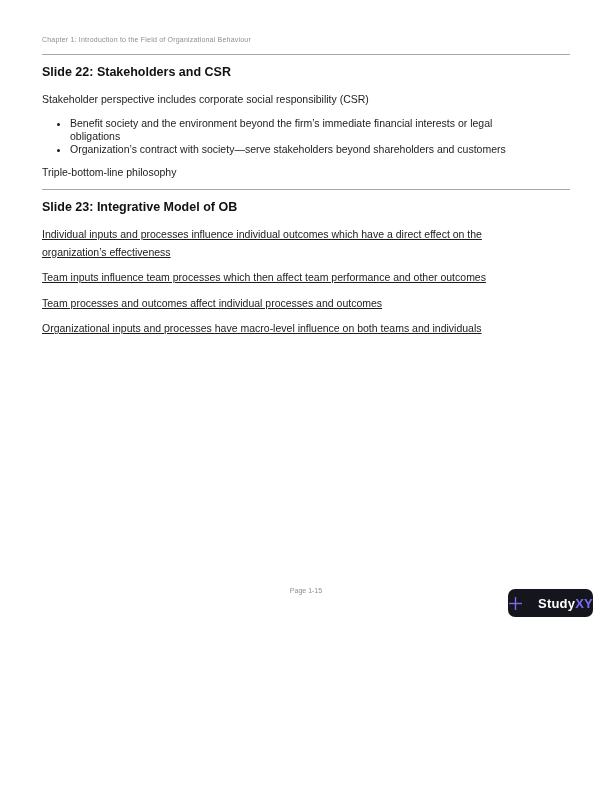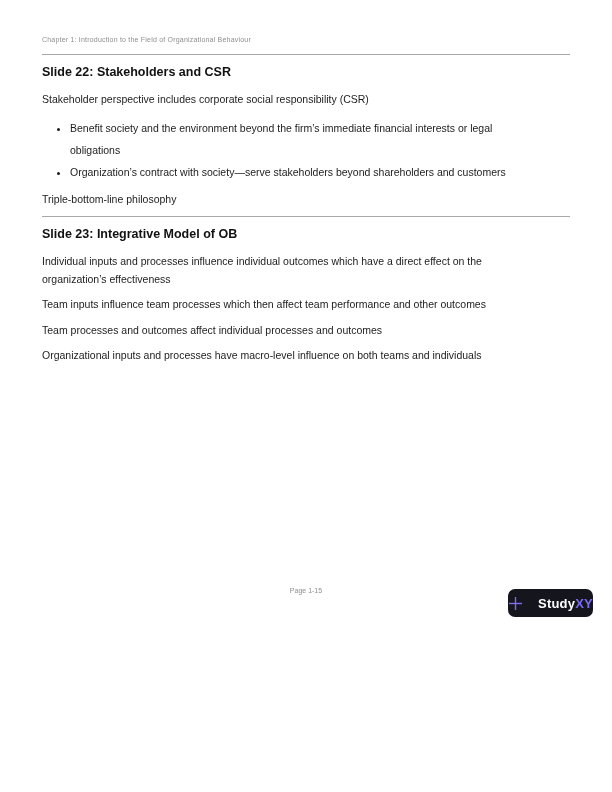--- a/index.html
+++ b/index.html
@@ -52,7 +52,7 @@
   }
   ul.bullets li {
     font-size: 10.5px;
-    line-height: 22px;
+    line-height: 13px;
     color: #1c1c1c;
     max-width: 472px;
   }

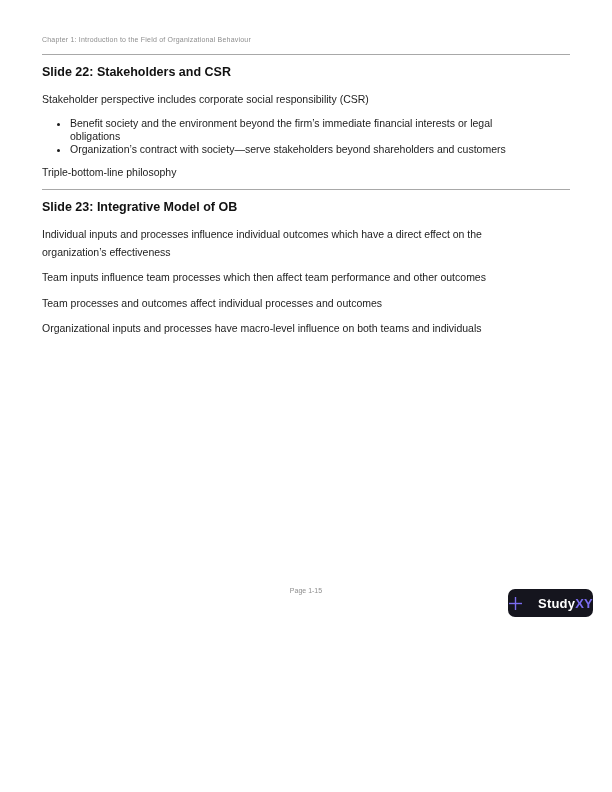--- a/index.html
+++ b/index.html
@@ -57,7 +57,7 @@
     max-width: 472px;
   }
   
-  .sec23 p.body-p { max-width: 455px; }
+  .sec23 p.body-p { max-width: 455px; text-decoration: underline; }
   .sec23 p.body-p:first-of-type { max-width: 495px; }
   .sec22 p.body-p { max-width: 520px; }
 

